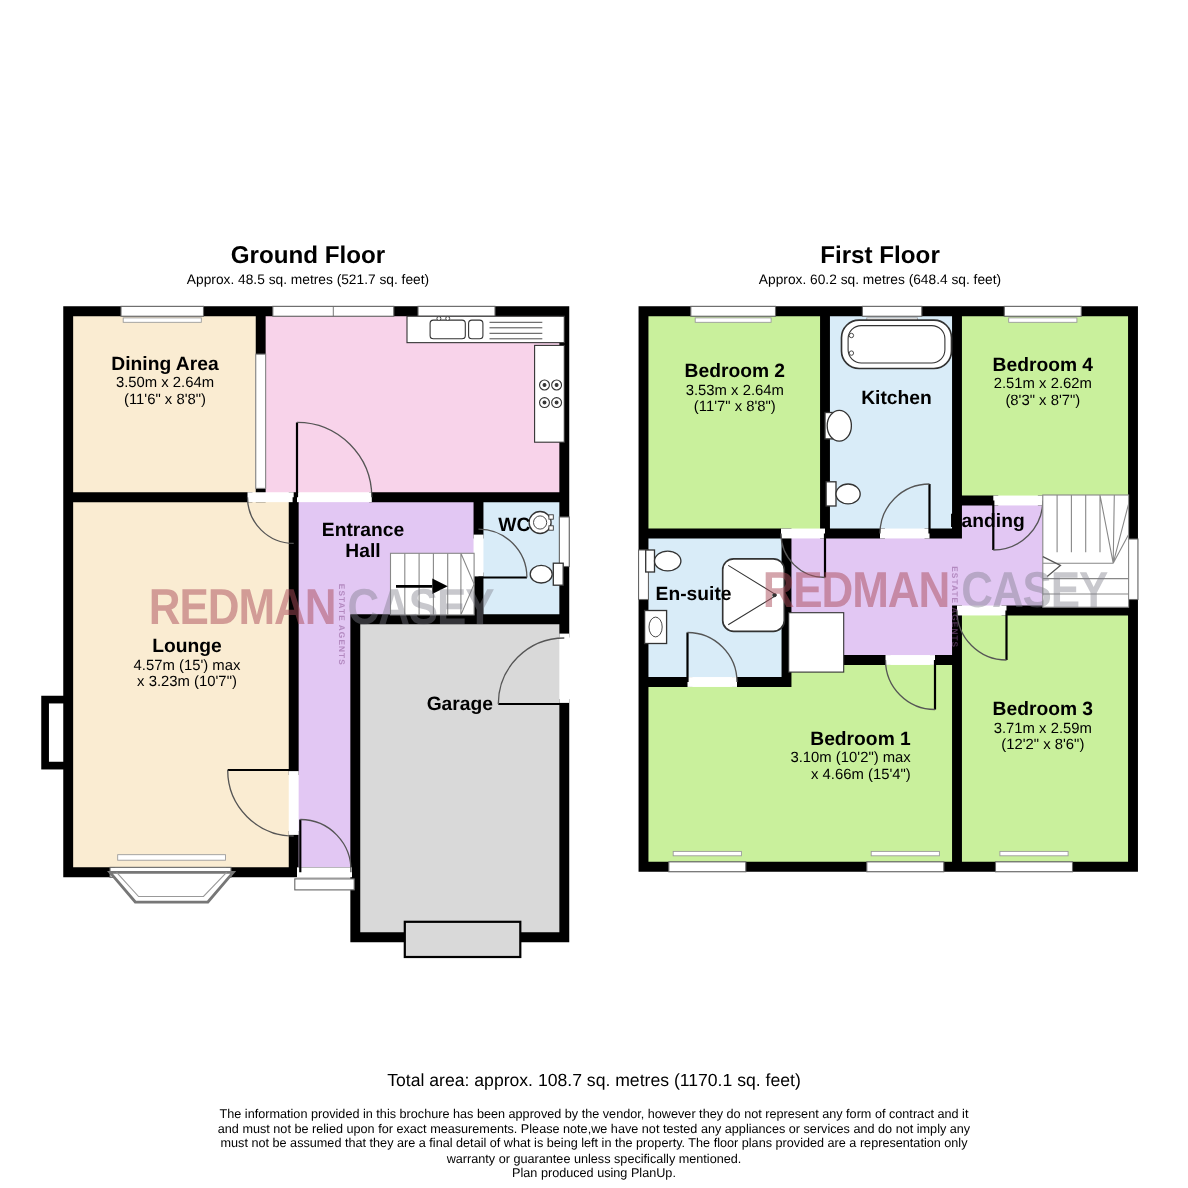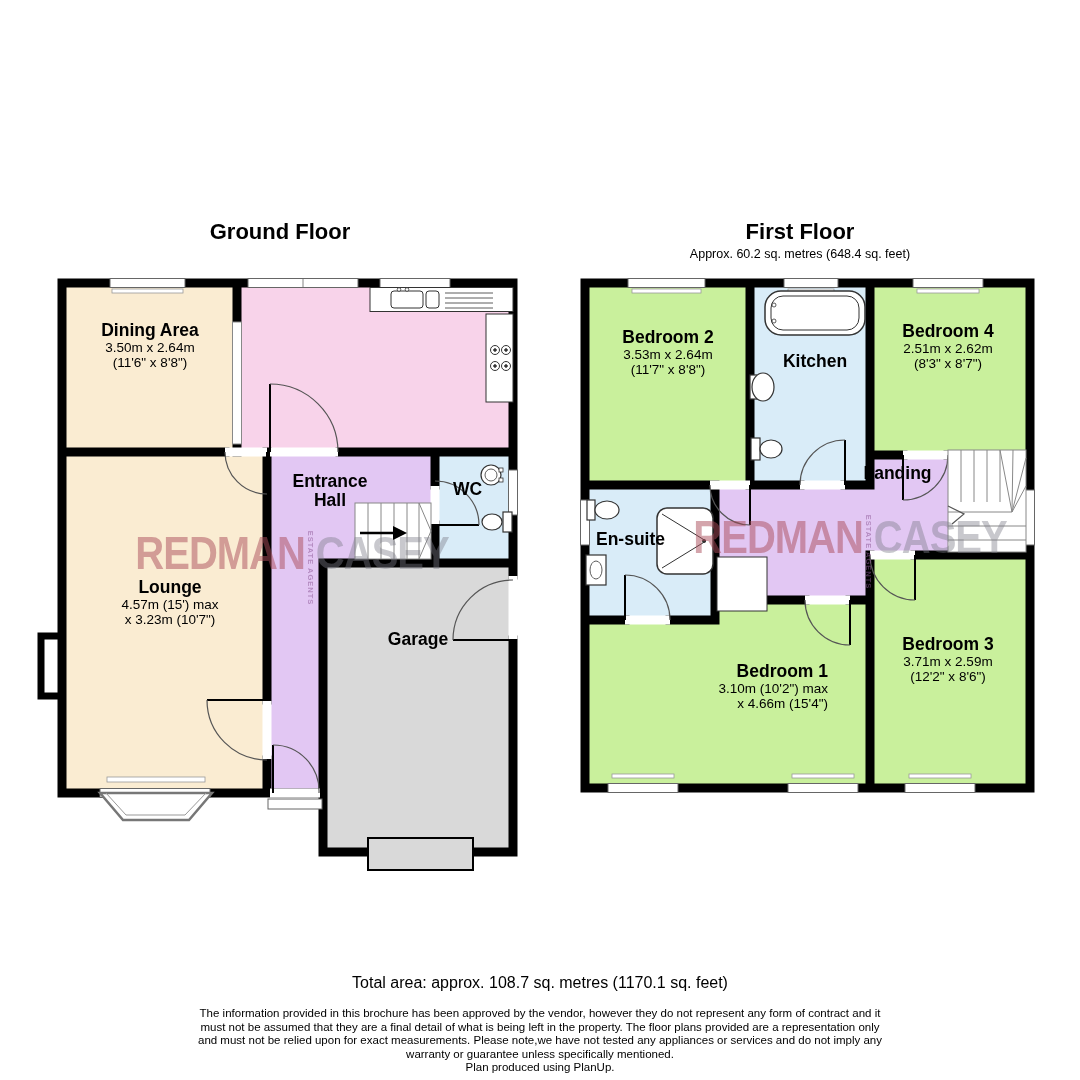--- a/index.html
+++ b/index.html
@@ -35,6 +35,7 @@
 
 <div class="floor-title" style="left:35px;top:220px;width:490px;">
   <div class="ft-name">Ground Floor</div>
+  <div class="ft-sub">Approx. 48.5 sq. metres (521.7 sq. feet)</div>
 </div>
 <div class="floor-title" style="left:560px;top:220px;width:480px;">
   <div class="ft-name">First Floor</div>

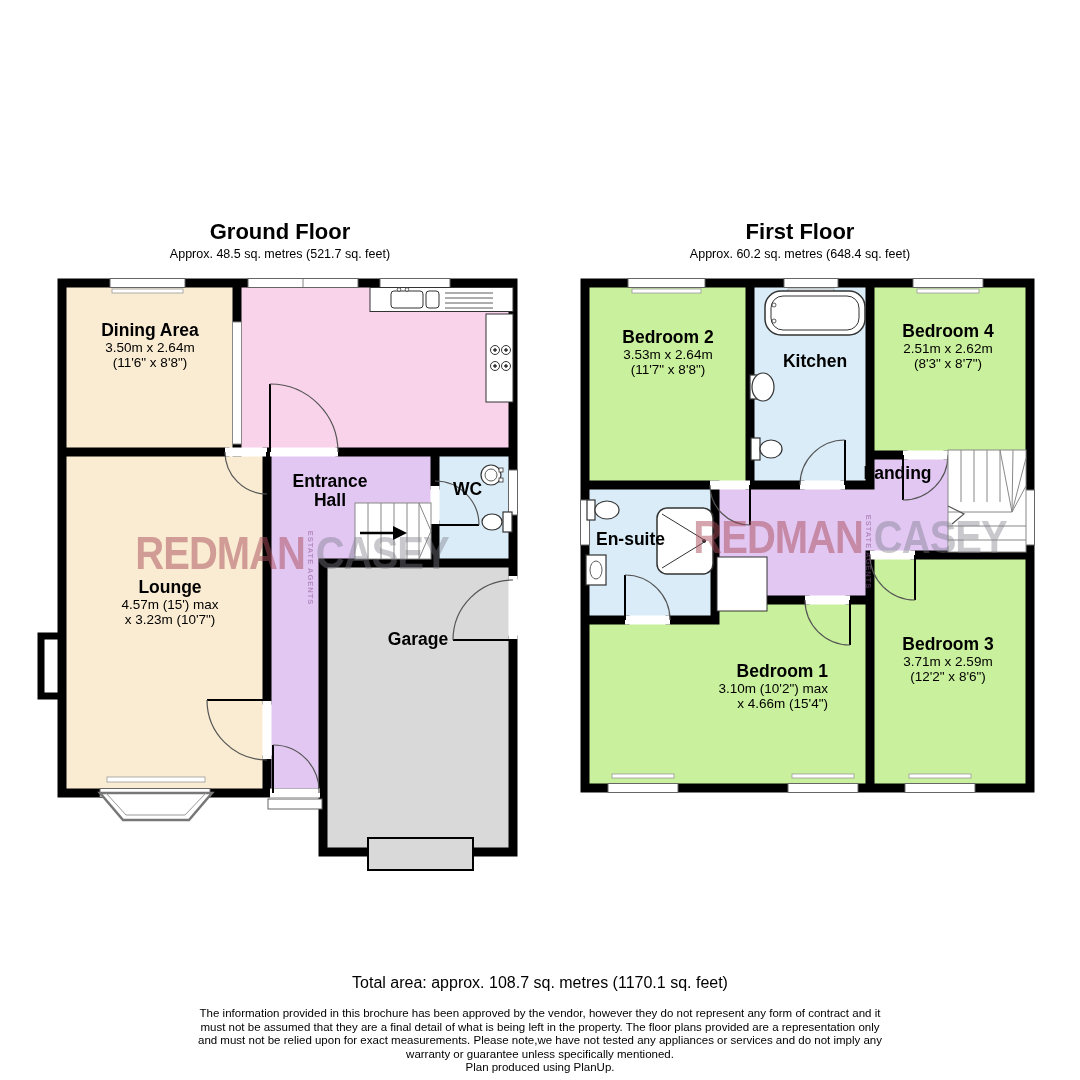--- a/index.html
+++ b/index.html
@@ -155,7 +155,7 @@
   <div class="room-label" style="left:245px;top:200px;width:100px;">
     <div class="room-name">Entrance Hall</div>
   </div>
-  <div class="room-label" style="left:405px;top:208px;width:55px;">
+  <div class="room-label" style="left:405px;top:196px;width:55px;">
     <div class="room-name">WC</div>
   </div>
   <div class="room-label" style="left:318px;top:358px;width:130px;">

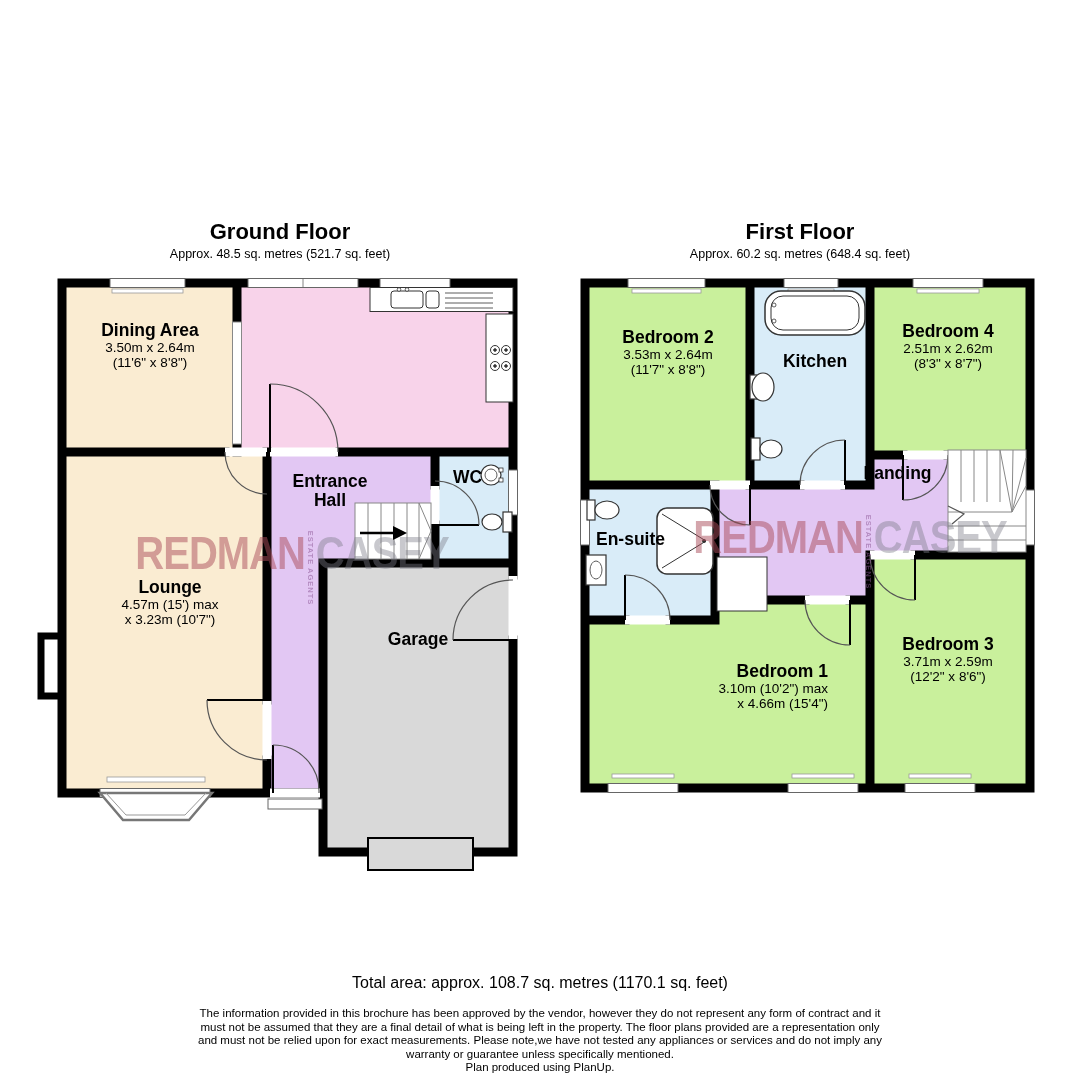--- a/index.html
+++ b/index.html
@@ -302,8 +302,8 @@
 <div class="total-area">Total area: approx. 108.7 sq. metres (1170.1 sq. feet)</div>
 <div class="disclaimer">
   <div>The information provided in this brochure has been approved by the vendor, however they do not represent any form of contract and it</div>
+  <div>and must not be relied upon for exact measurements. Please note,we have not tested any appliances or services and do not imply any</div>
   <div>must not be assumed that they are a final detail of what is being left in the property. The floor plans provided are a representation only</div>
-  <div>and must not be relied upon for exact measurements. Please note,we have not tested any appliances or services and do not imply any</div>
   <div>warranty or guarantee unless specifically mentioned.</div>
   <div>Plan produced using PlanUp.</div>
 </div>

